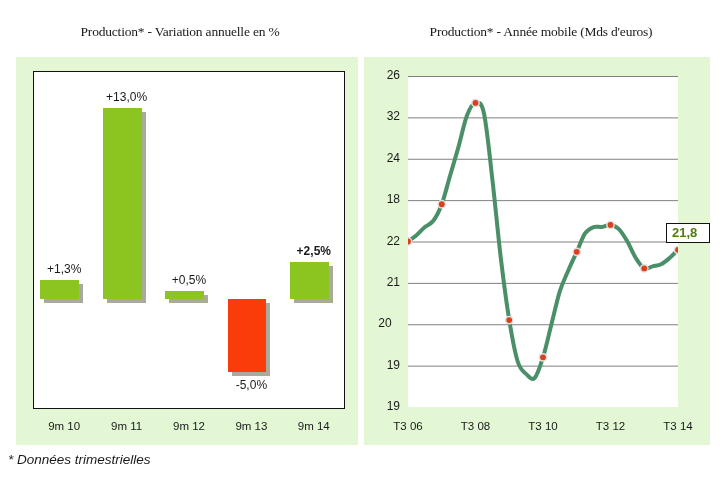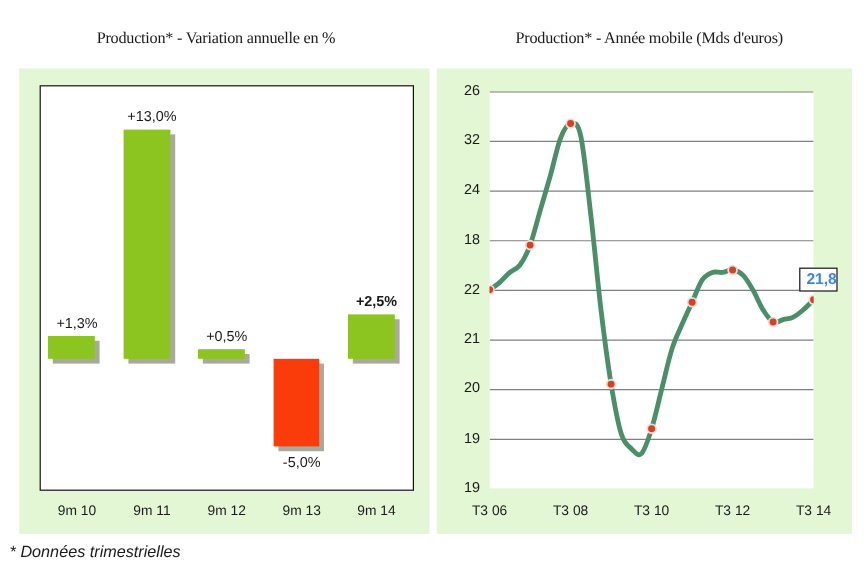--- a/index.html
+++ b/index.html
@@ -58,8 +58,8 @@
   }
   #value-box{
     position:absolute;border:1.4px solid #111;background:#ffffff;
-    font-size:13px;font-weight:bold;color:#3b82f6;
-    padding:1px 0 2px 5px;line-height:15px;
+    font-size:13px;font-weight:bold;color:#4d7c0f;
+    padding:1px 12px 2px 5px;line-height:15px;
     left:666px;top:223px;
   }
 

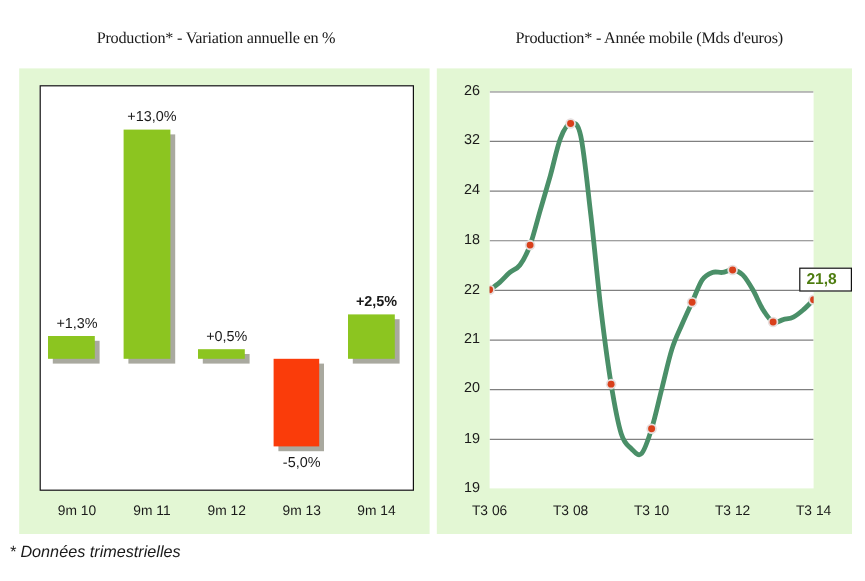--- a/index.html
+++ b/index.html
@@ -150,7 +150,7 @@
 <div id="right-yaxis">
     <div class="ytick" style="left: 370px; top: 399px;">19</div>
     <div class="ytick" style="left: 370px; top: 357.625px;">19</div>
-    <div class="ytick" style="left: 370px; top: 316.25px;">20</div>
+    <div class="ytick" style="left: 370px; top: 316.25px; text-align: center;">20</div>
     <div class="ytick" style="left: 370px; top: 274.875px;">21</div>
     <div class="ytick" style="left: 370px; top: 233.5px;">22</div>
     <div class="ytick" style="left: 370px; top: 192.125px;">18</div>

